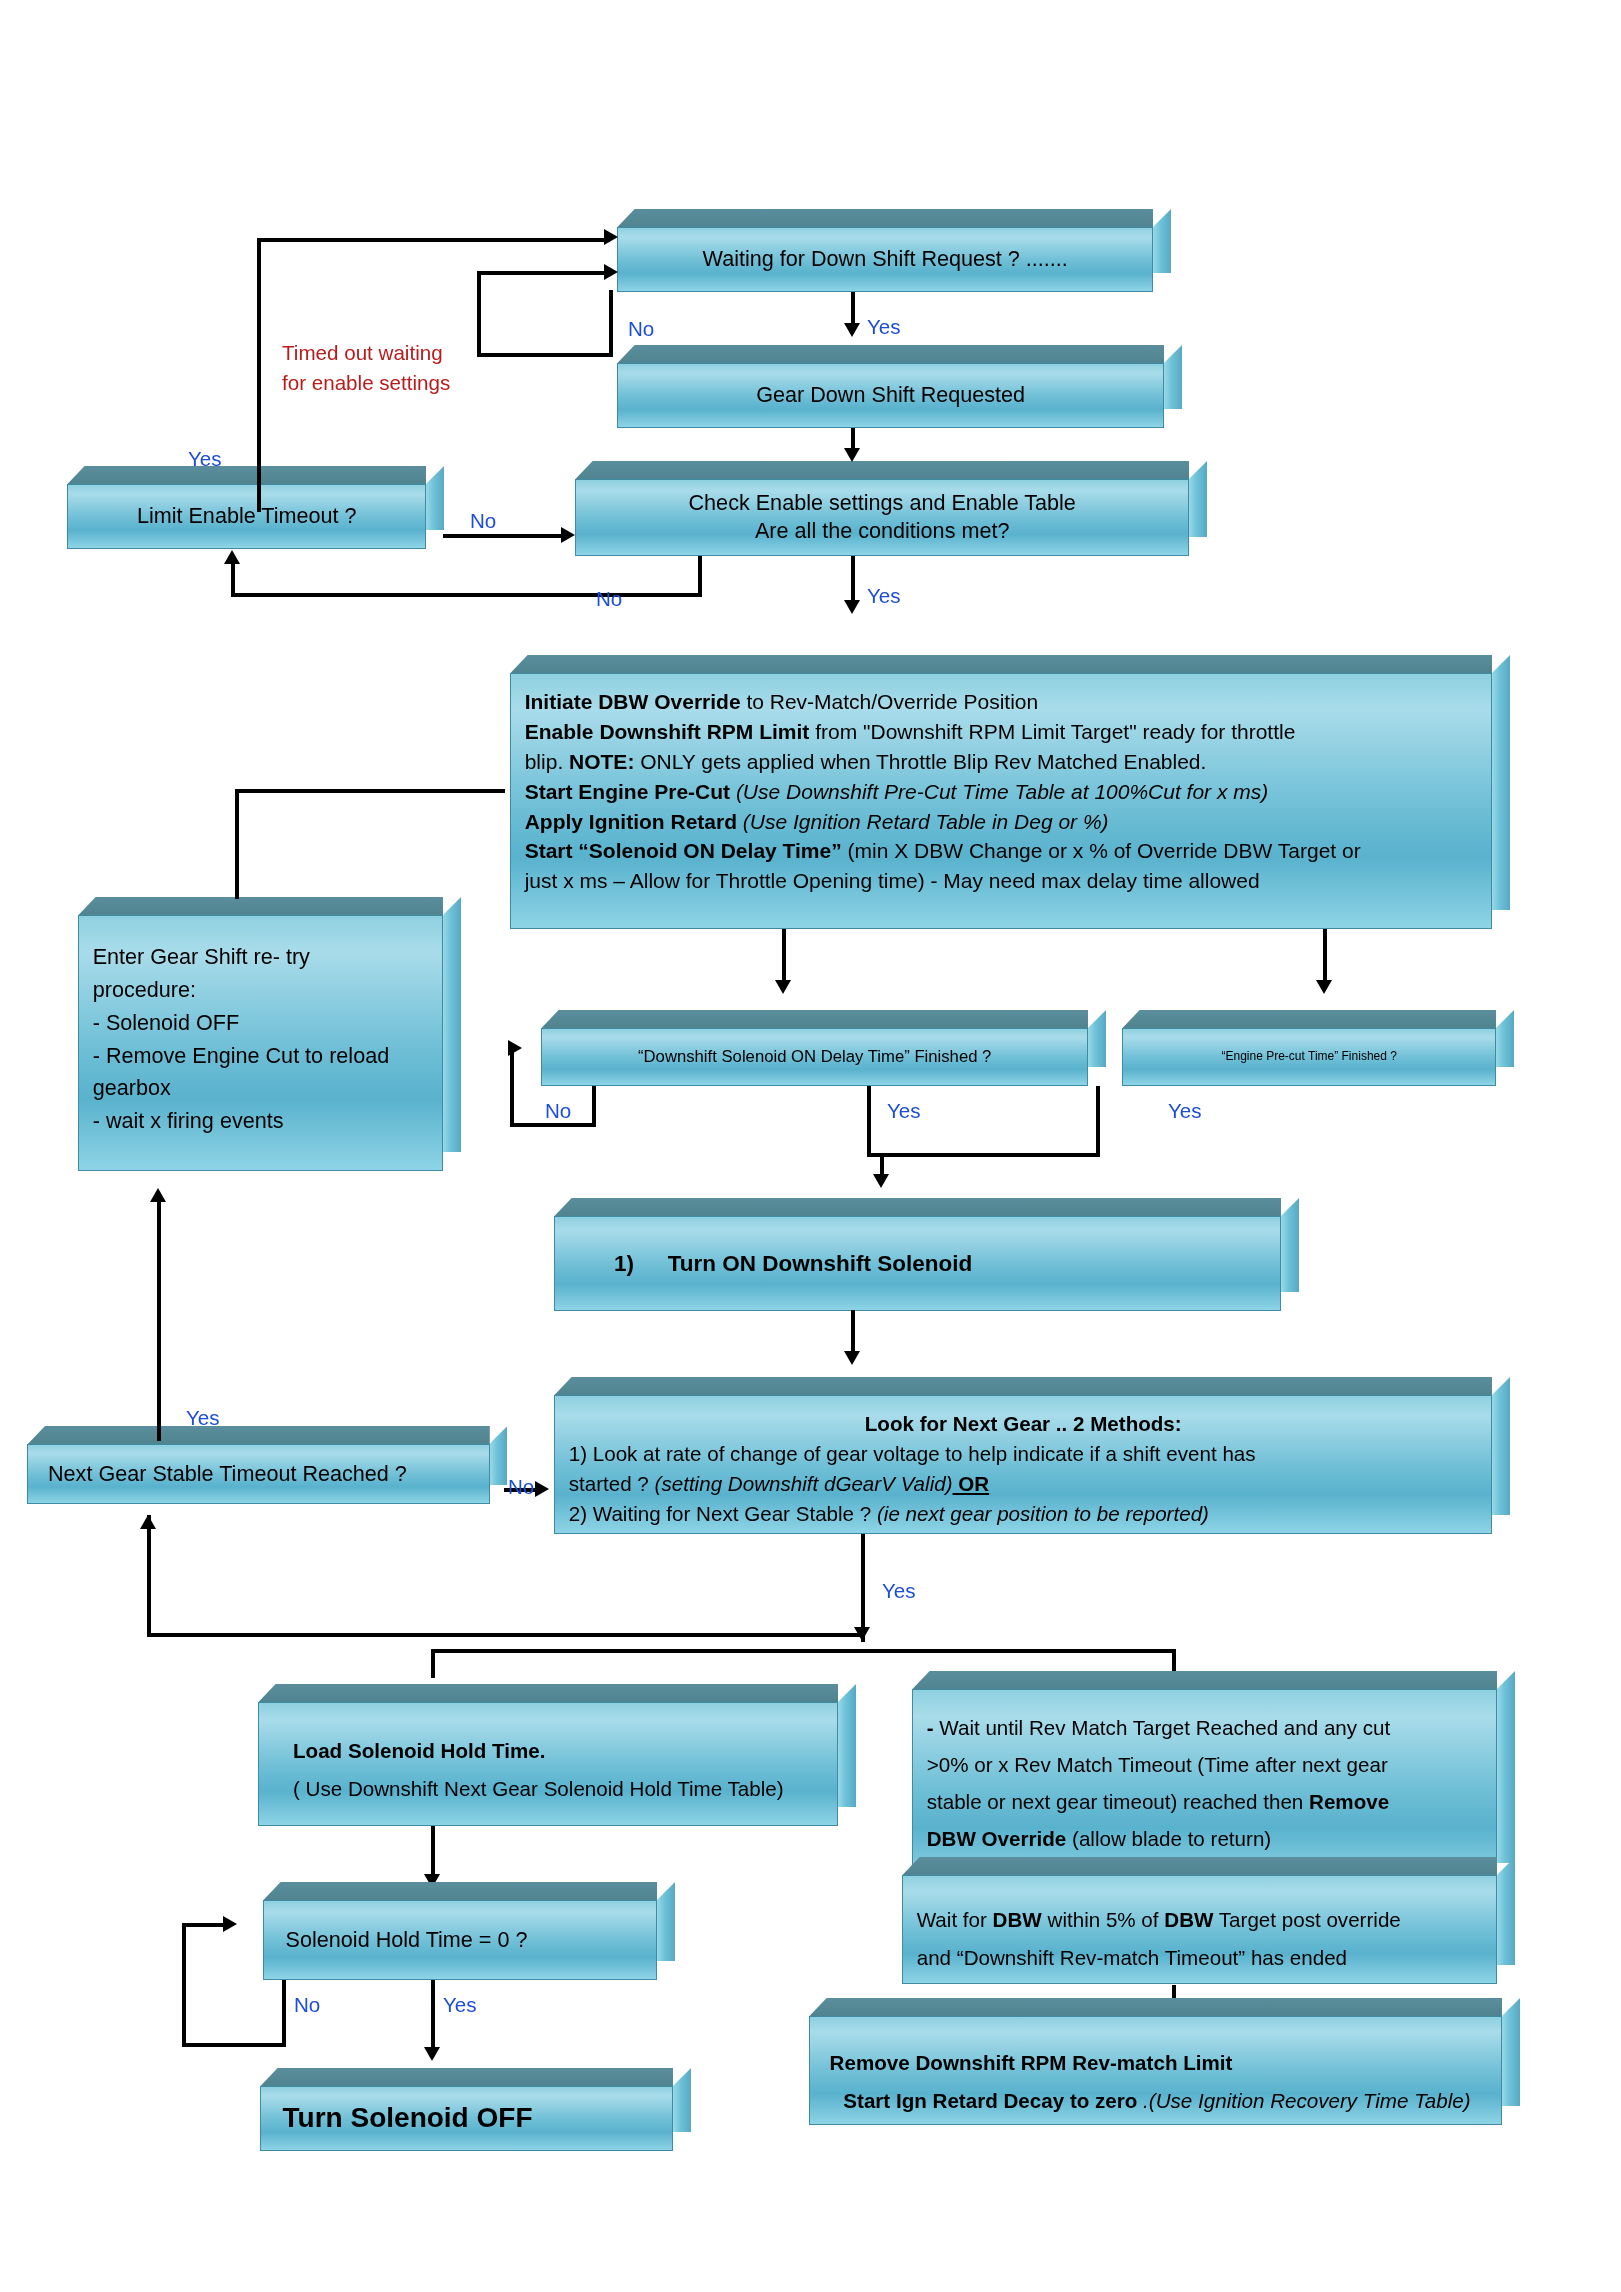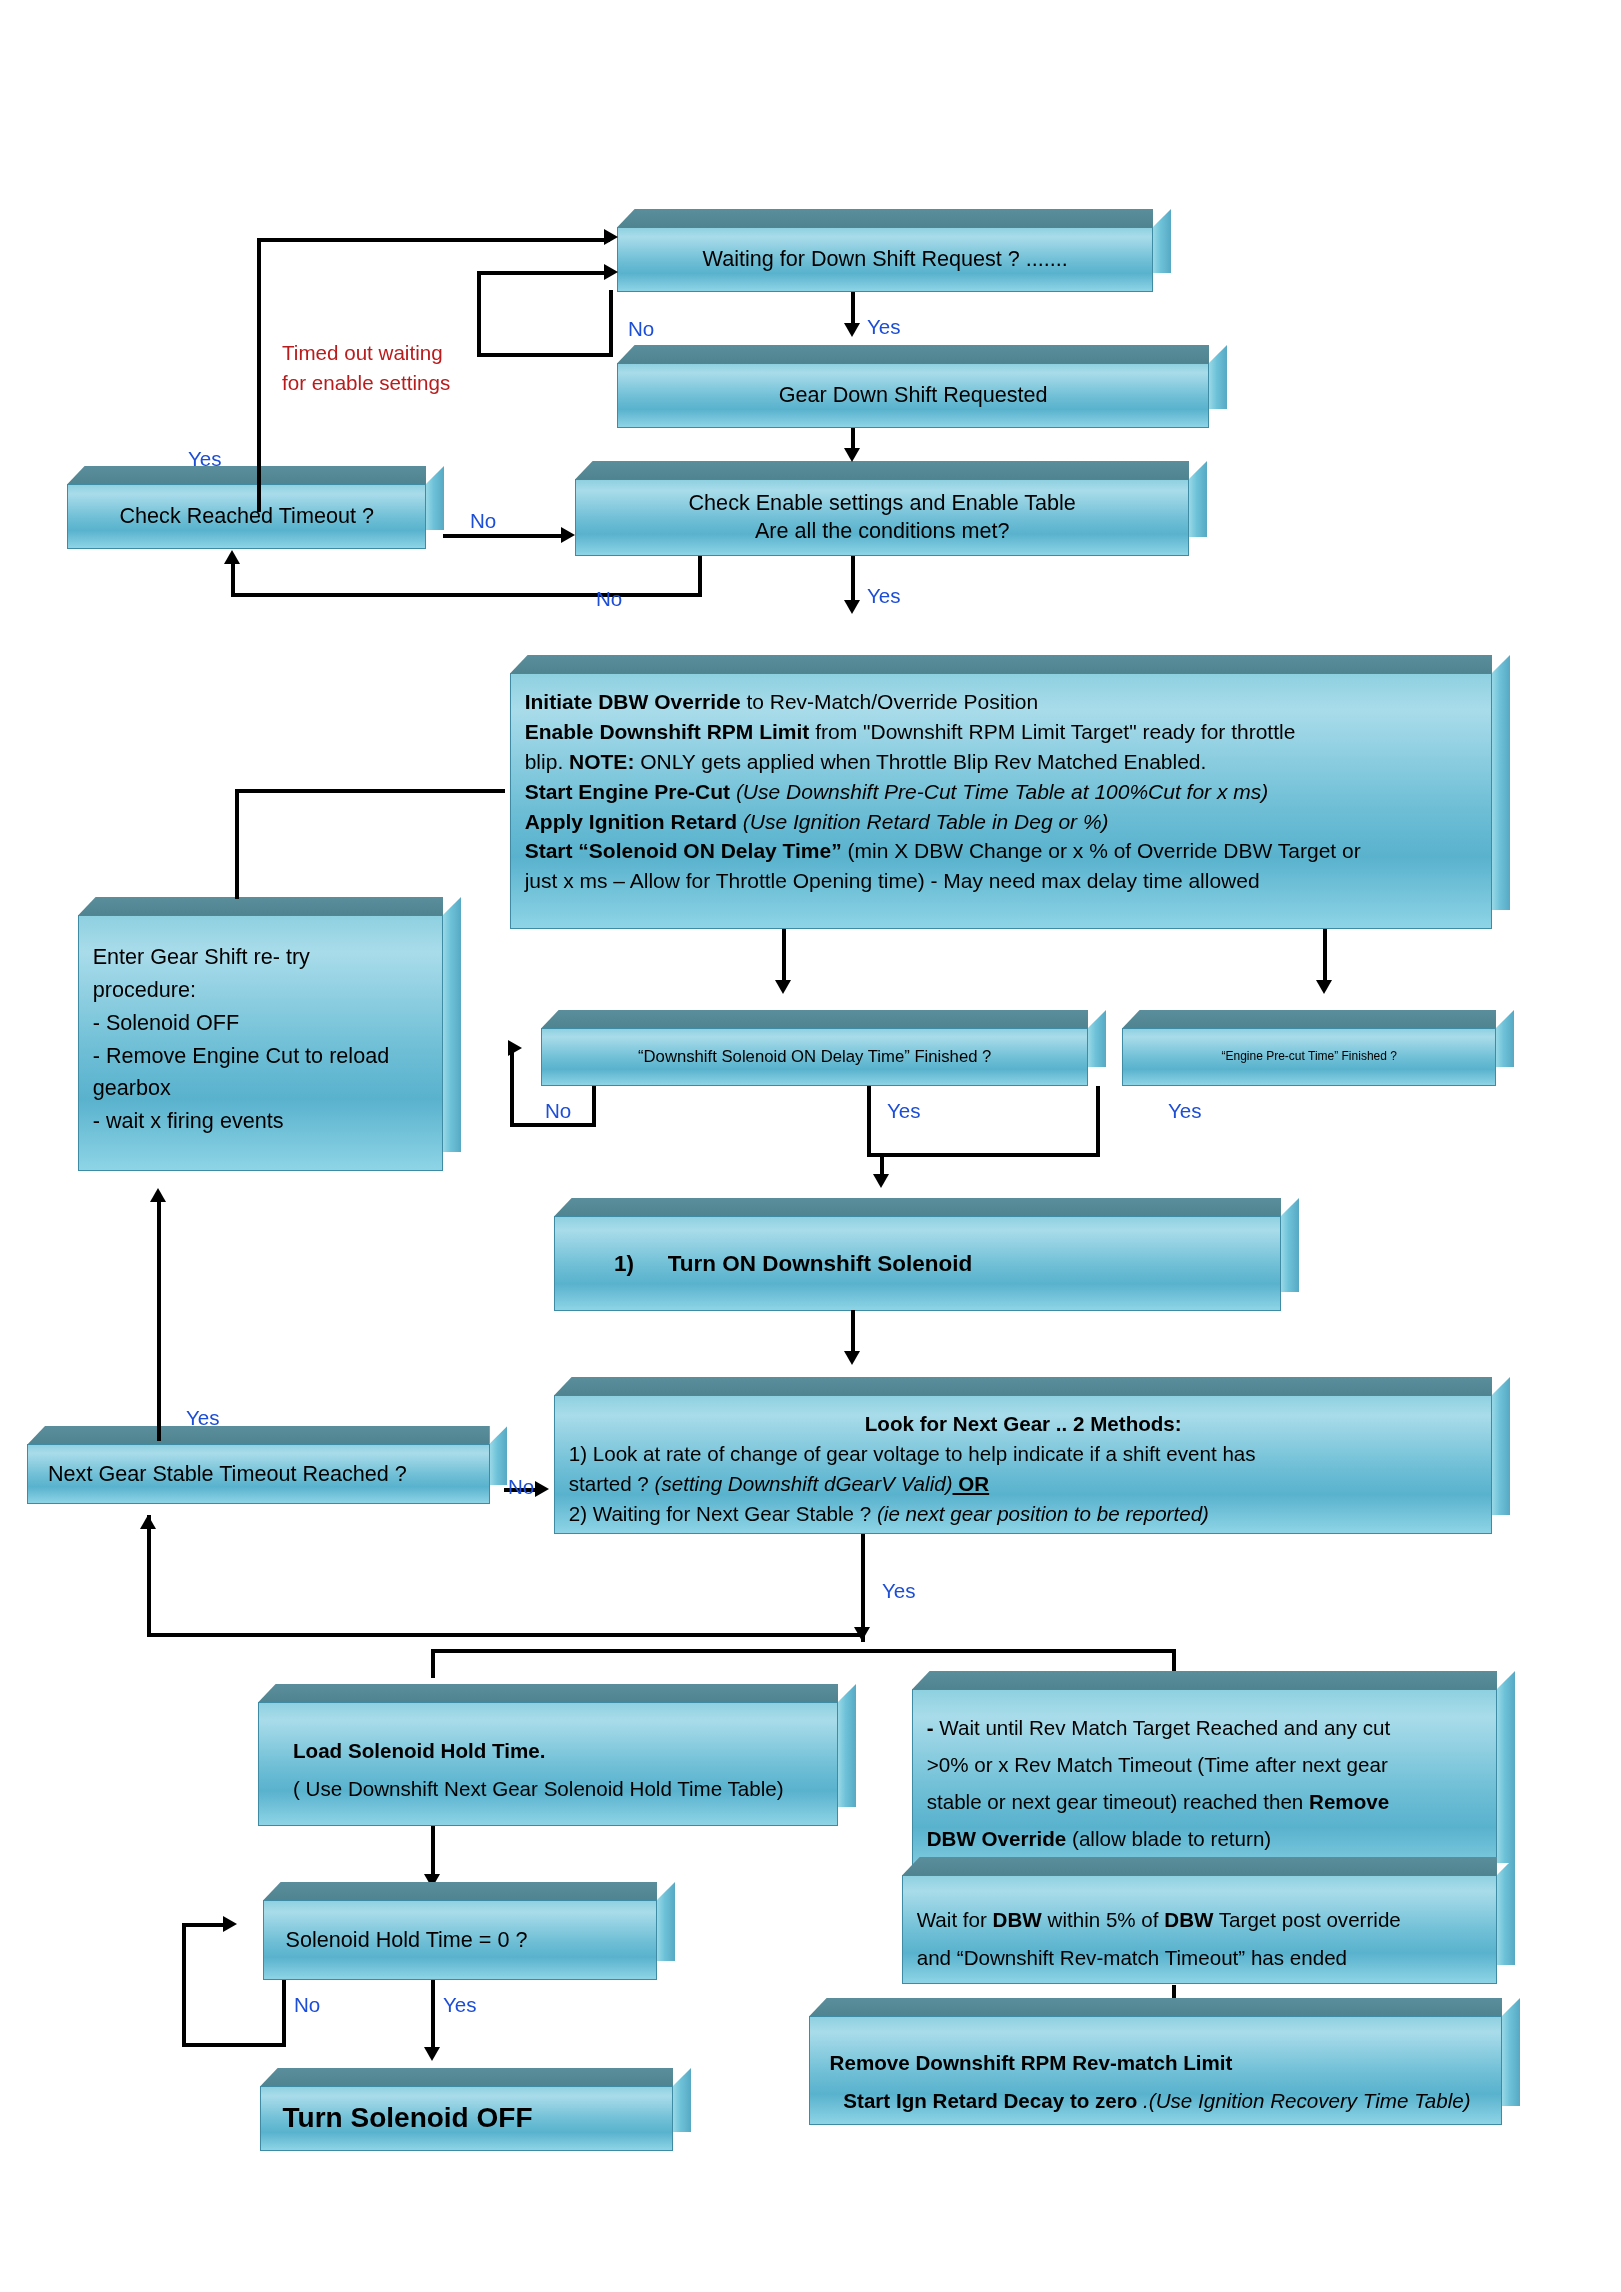--- a/index.html
+++ b/index.html
@@ -58,7 +58,7 @@
     </div>
   </div>
 
-  <div class="box c-center" style="left:617px;top:345px;width:610px;height:83px;font-size:21.6px;">
+  <div class="box c-center" style="left:617px;top:345px;width:565px;height:83px;font-size:21.6px;">
     <div class="top"></div>
     <div class="side"></div>
     <div class="face">

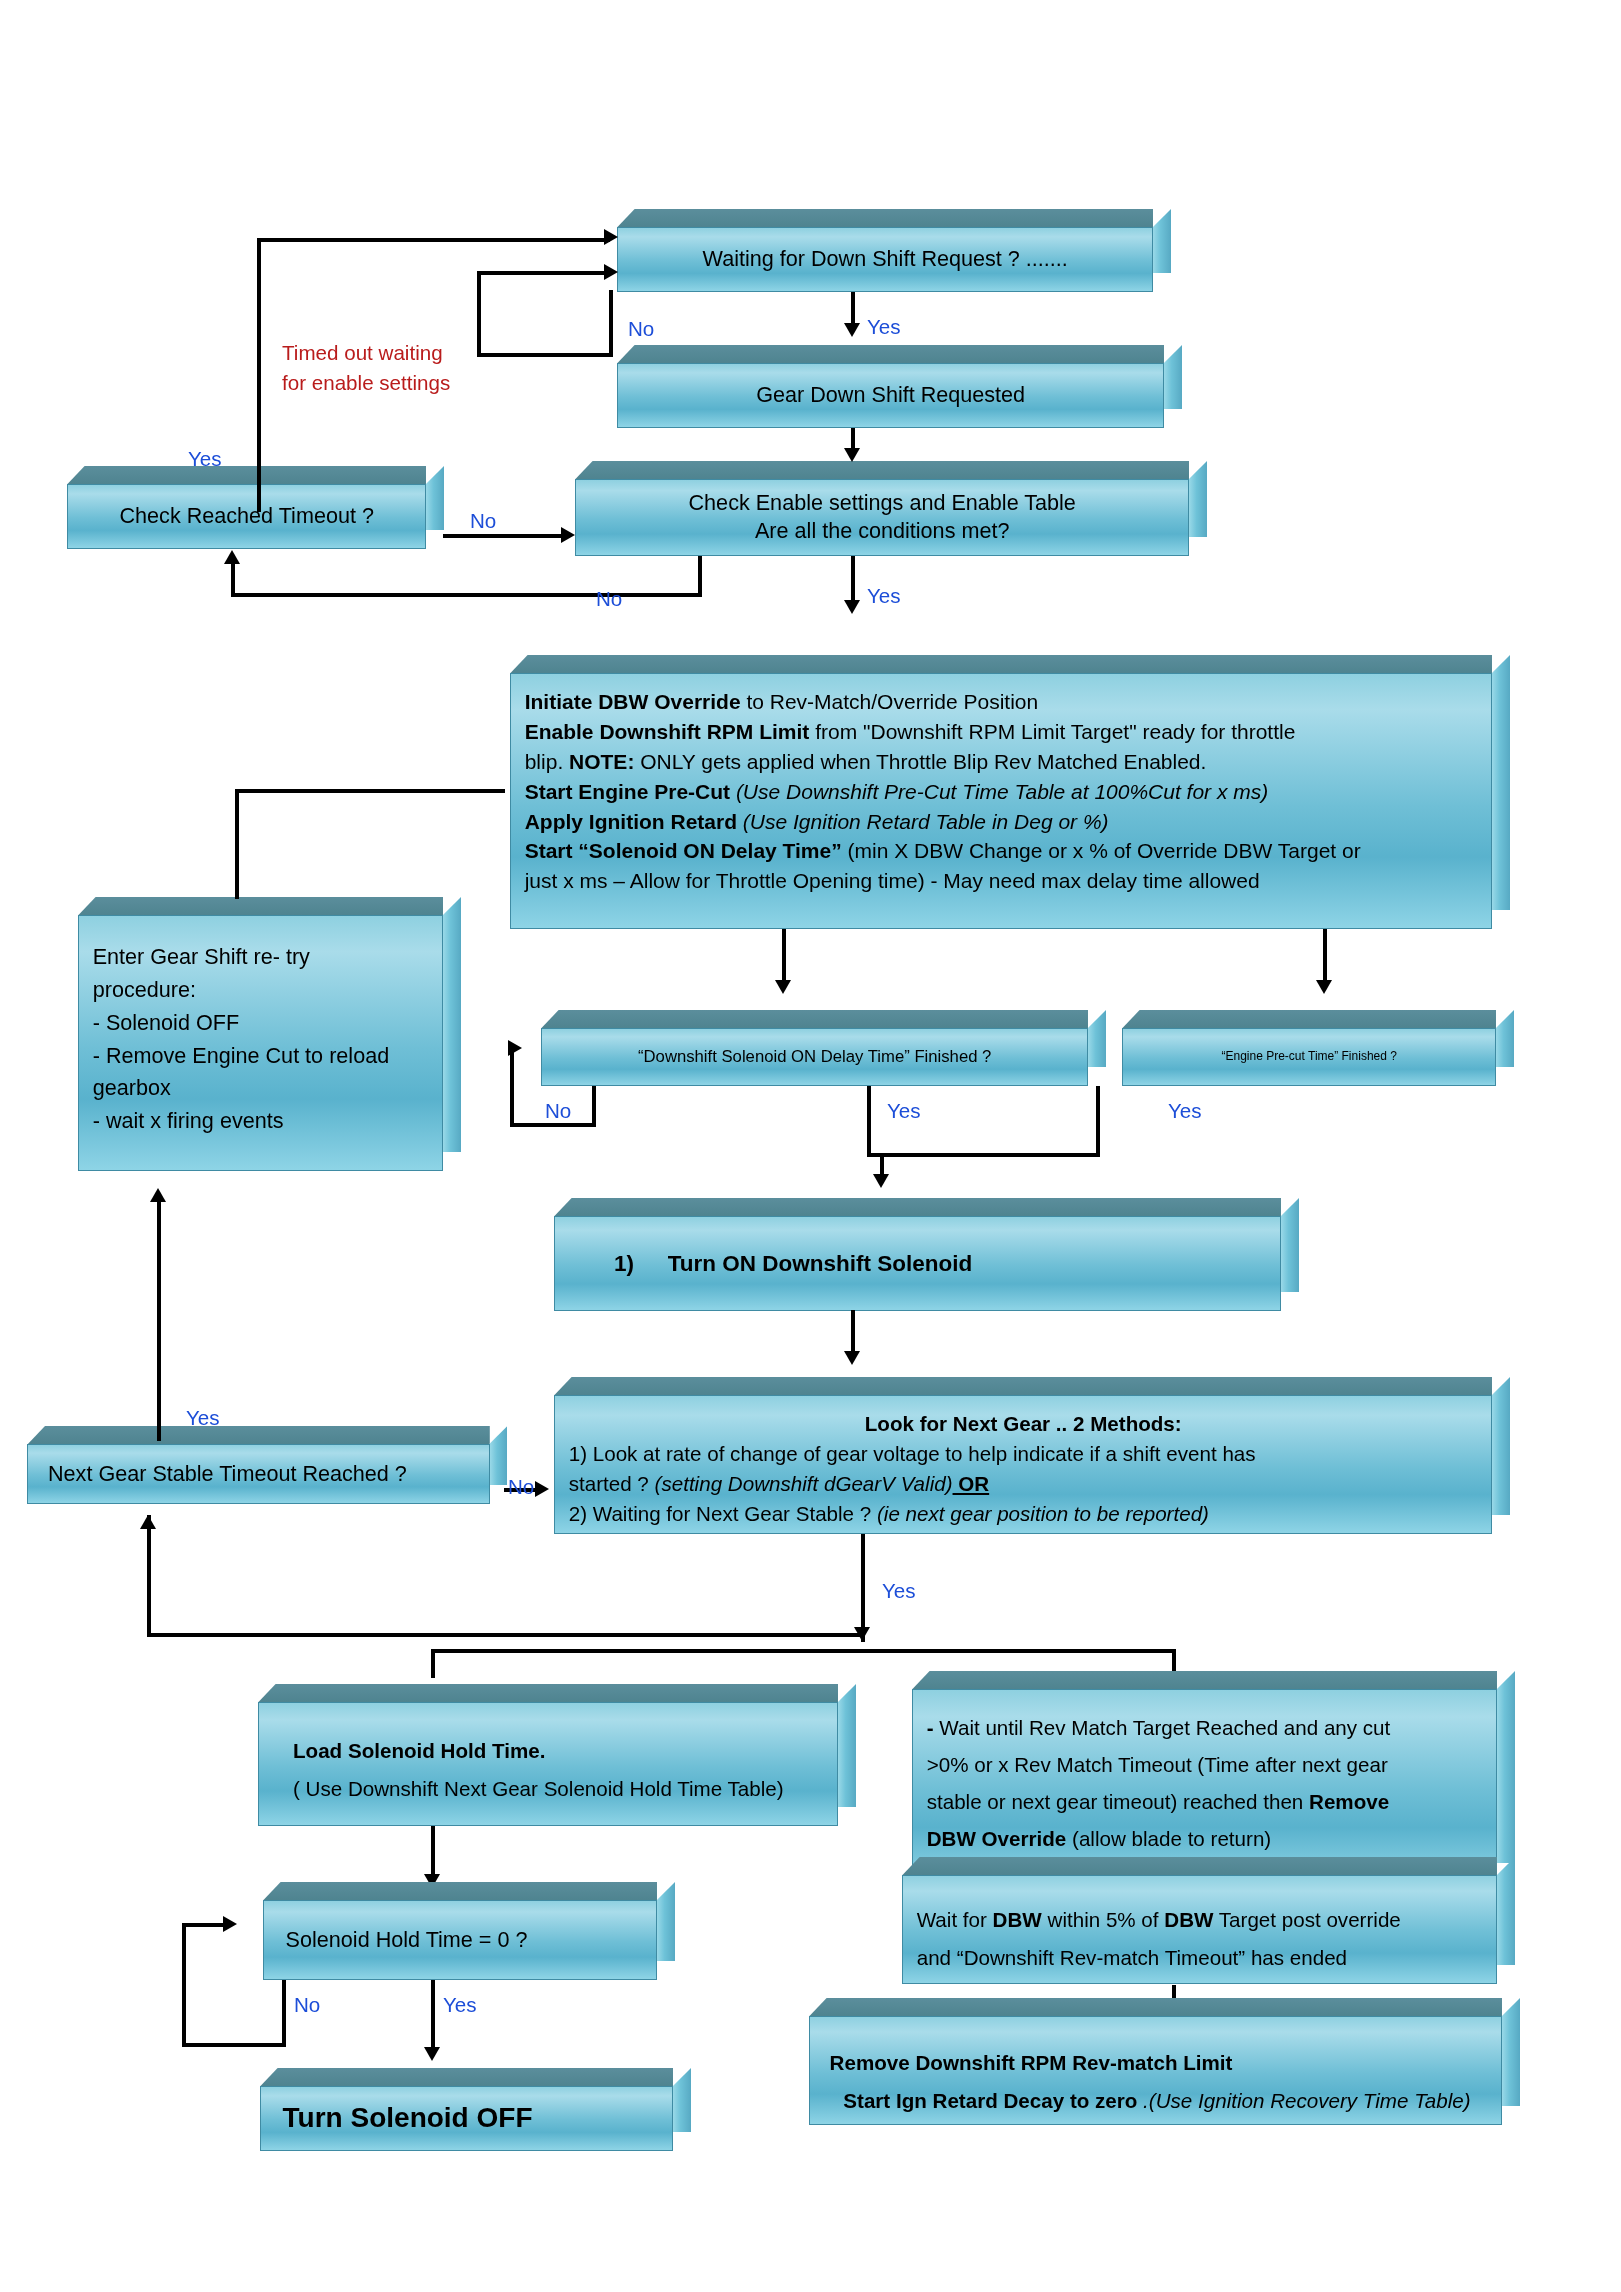--- a/index.html
+++ b/index.html
@@ -70,7 +70,7 @@
     <div class="top"></div>
     <div class="side"></div>
     <div class="face">
-      <div class="txt">Check Reached Timeout ?</div>
+      <div class="txt">Limit Enable Timeout ?</div>
     </div>
   </div>
 

